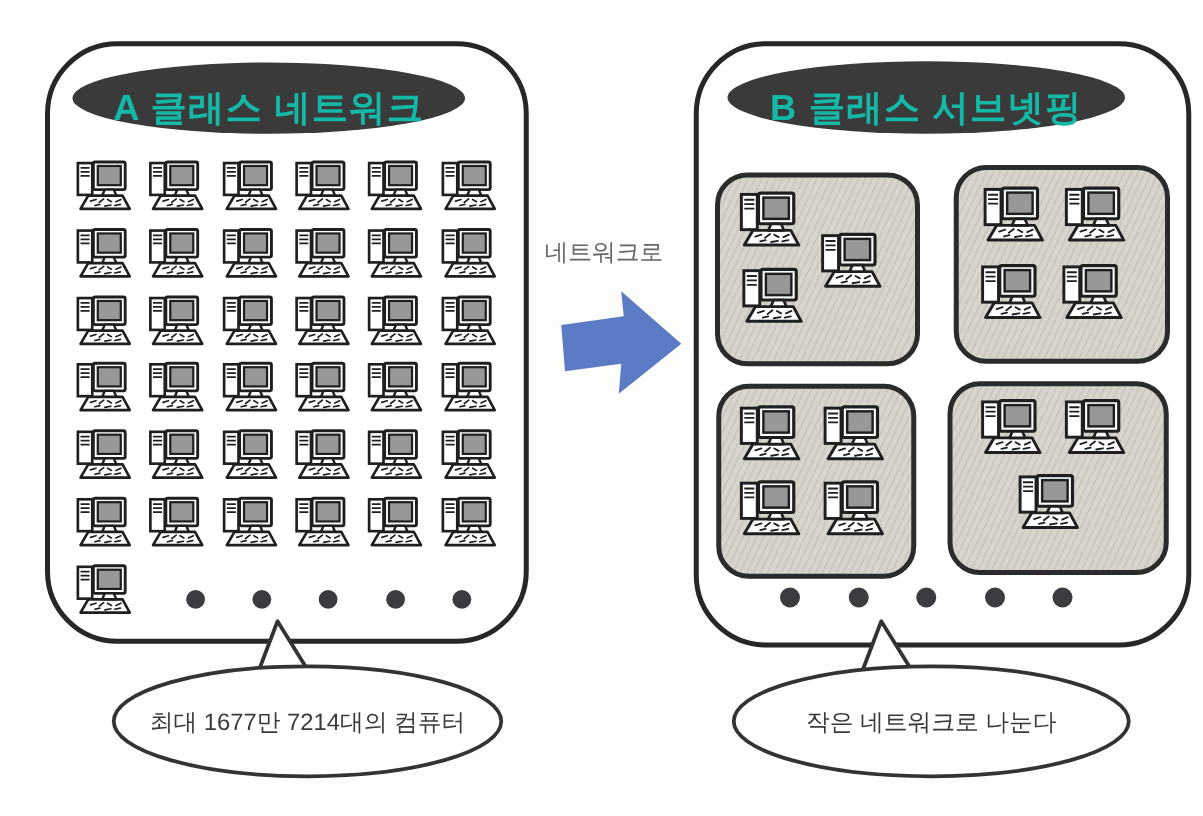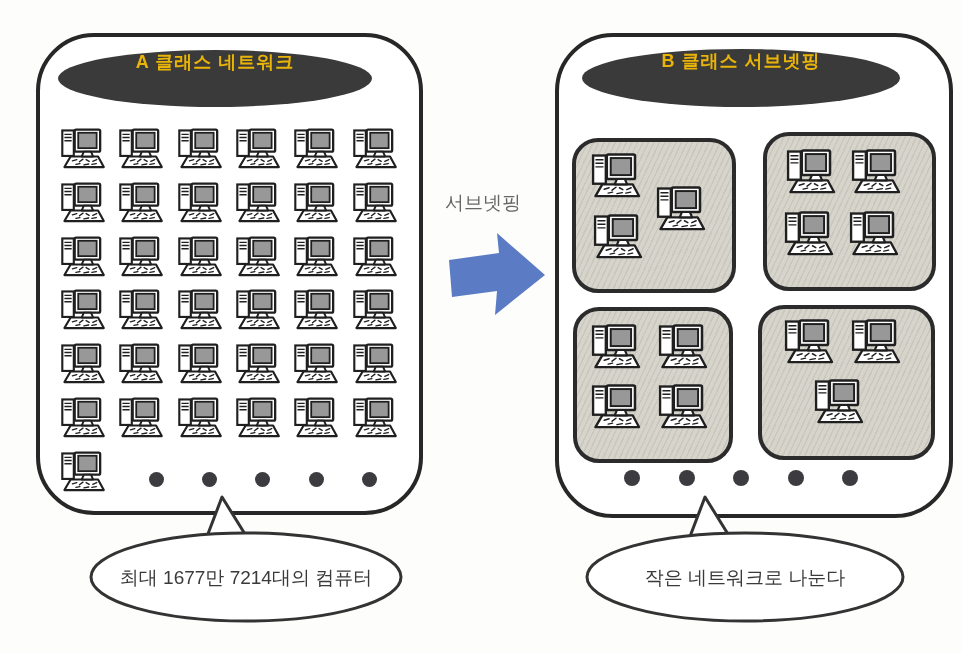--- a/index.html
+++ b/index.html
@@ -18,8 +18,8 @@
   
   .pill{
     position:absolute;background:#3a3a3a;border-radius:50%;
-    color:#eab308;font-weight:bold;font-size:18px;letter-spacing:1px;
-    display:flex;align-items:flex-start;justify-content:center;text-align:center;
+    color:#14b8a6;font-weight:bold;font-size:29px;letter-spacing:1px;
+    display:flex;align-items:flex-end;justify-content:center;text-align:center;
   }
   .pill.a{left:18px;top:13px;width:314px;height:57px;}
   .pill.b{left:23px;top:12px;width:318px;height:58px;}

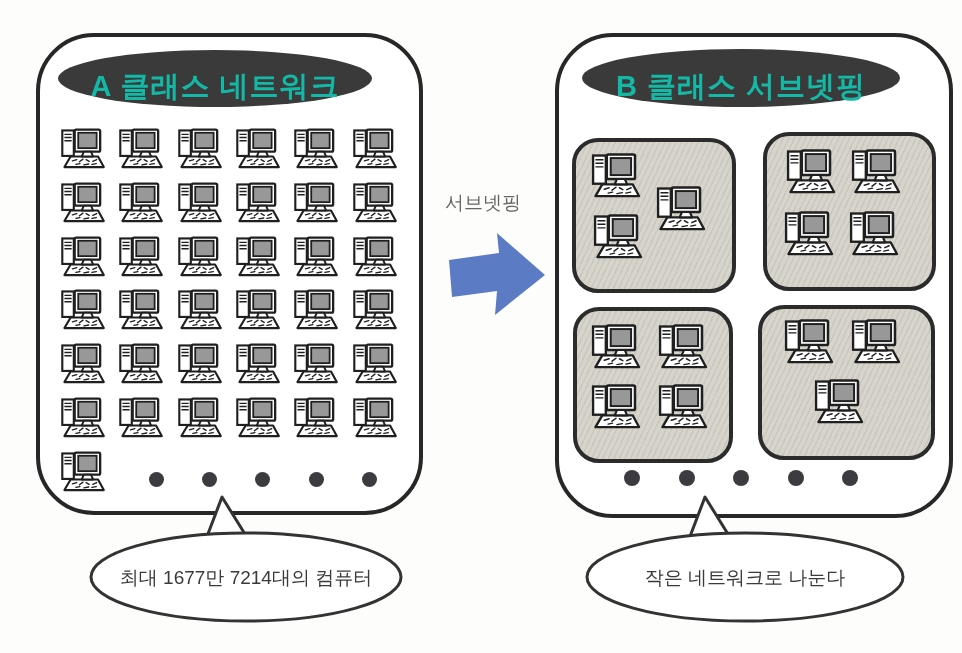--- a/index.html
+++ b/index.html
@@ -206,7 +206,7 @@
       </div>
   </section>
 
-  <div class="transition-label">서브넷핑</div>
+  <div class="transition-label">네트워크로</div>
   <svg class="arrow-svg" viewBox="0 0 104 92">
     <polygon points="5,36 55,29 53,9 101,51 51,91 53,67 8,73" fill="#5b7cc4"></polygon>
   </svg>

